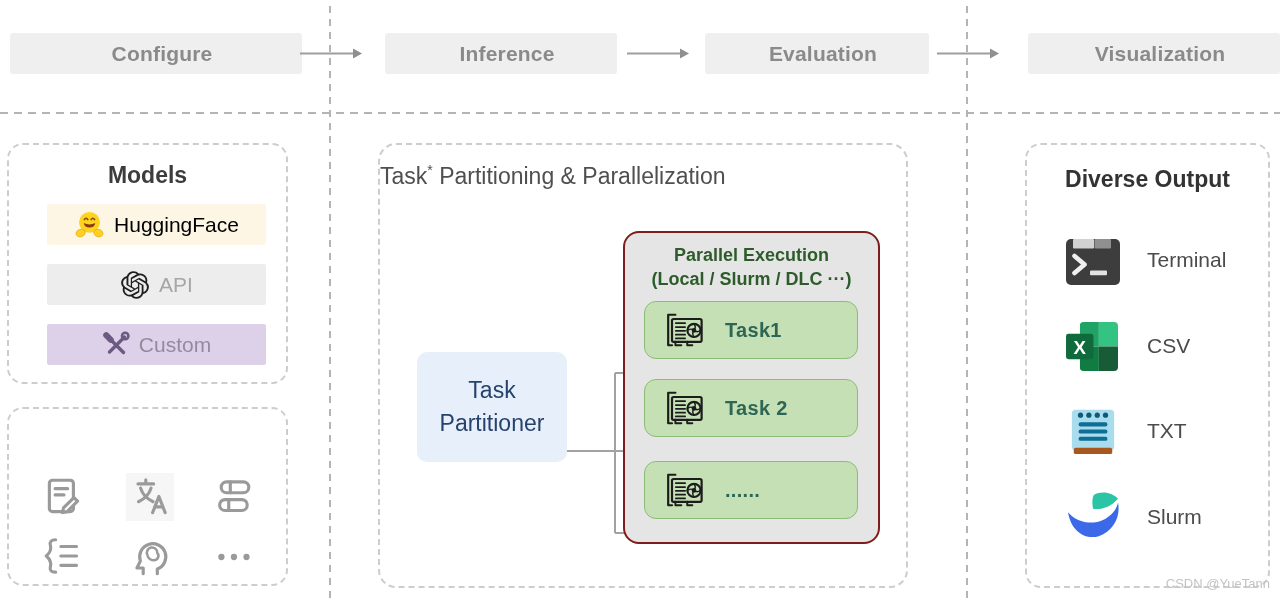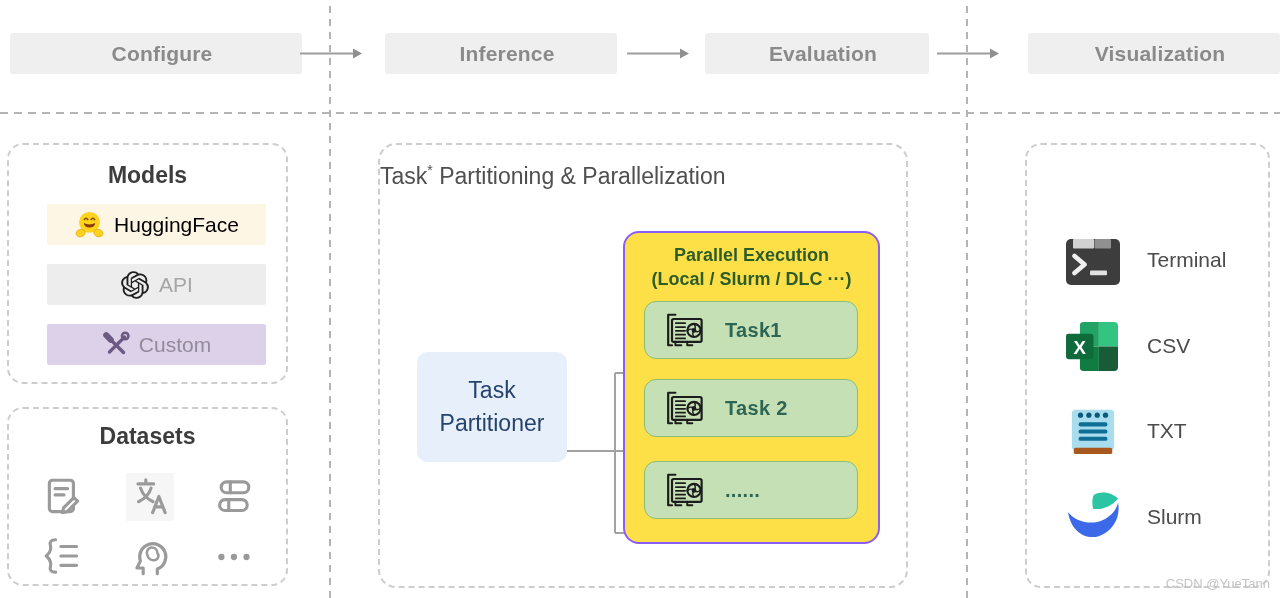--- a/index.html
+++ b/index.html
@@ -216,6 +216,7 @@
   </div>
 
   <div class="dashedbox" style="left:1025px;top:143px;width:245px;height:445px;">
+    <div class="boxtitle" style="top:21px;color:#333;">Diverse Output</div>
 
     <div class="outitem-icon" style="top:90px;">
       <svg width="56" height="50" viewBox="0 0 56 50">

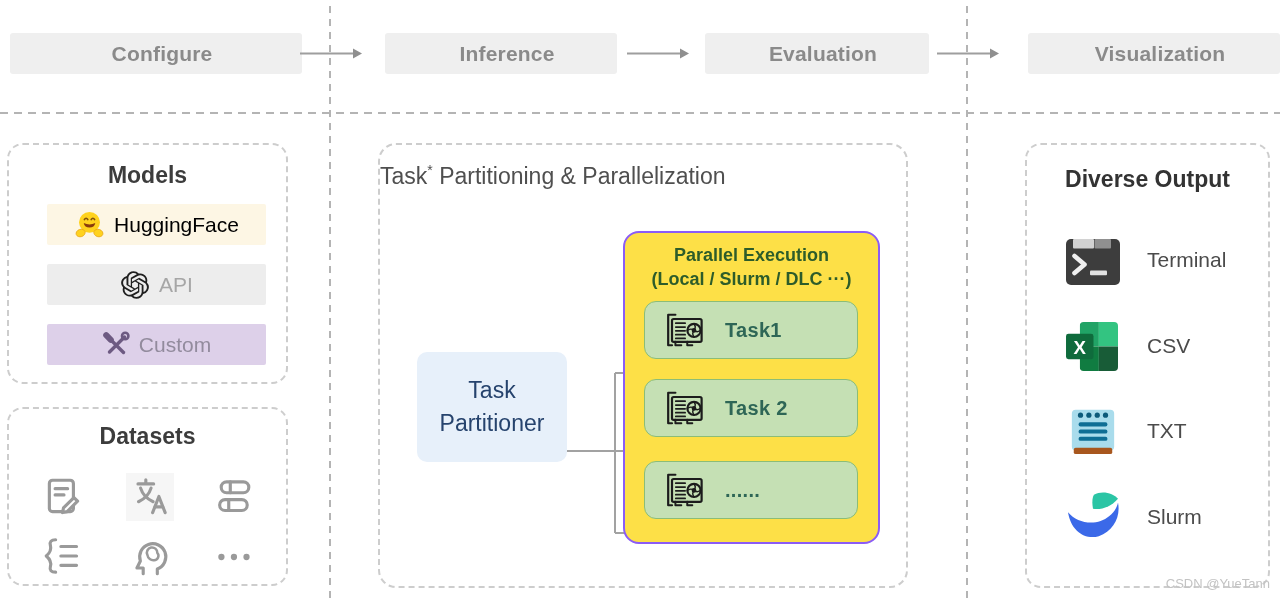--- a/index.html
+++ b/index.html
@@ -18,7 +18,7 @@
   .dsicon{position:absolute;width:48px;height:48px;display:flex;align-items:center;justify-content:center;}
   .tpbox{position:absolute;background:#e7f0fa;border-radius:10px;display:flex;align-items:center;justify-content:center;
          text-align:center;color:#26436d;font-size:23px;line-height:33px;}
-  .parbox{position:absolute;background:#fde047;border:2px solid #8b5cf6;border-radius:16px;box-sizing:border-box;}
+  .parbox{position:absolute;background:#e5e5e5;border:2px solid #7f1d1d;border-radius:16px;box-sizing:border-box;}
   .partitle{position:absolute;left:0;right:0;top:10px;text-align:center;font-size:18px;font-weight:700;
             color:#2d5c2a;line-height:24px;}
   .taskbox{position:absolute;left:19px;width:214px;height:58px;background:#c5e0b4;border:1.5px solid #8cbd76;

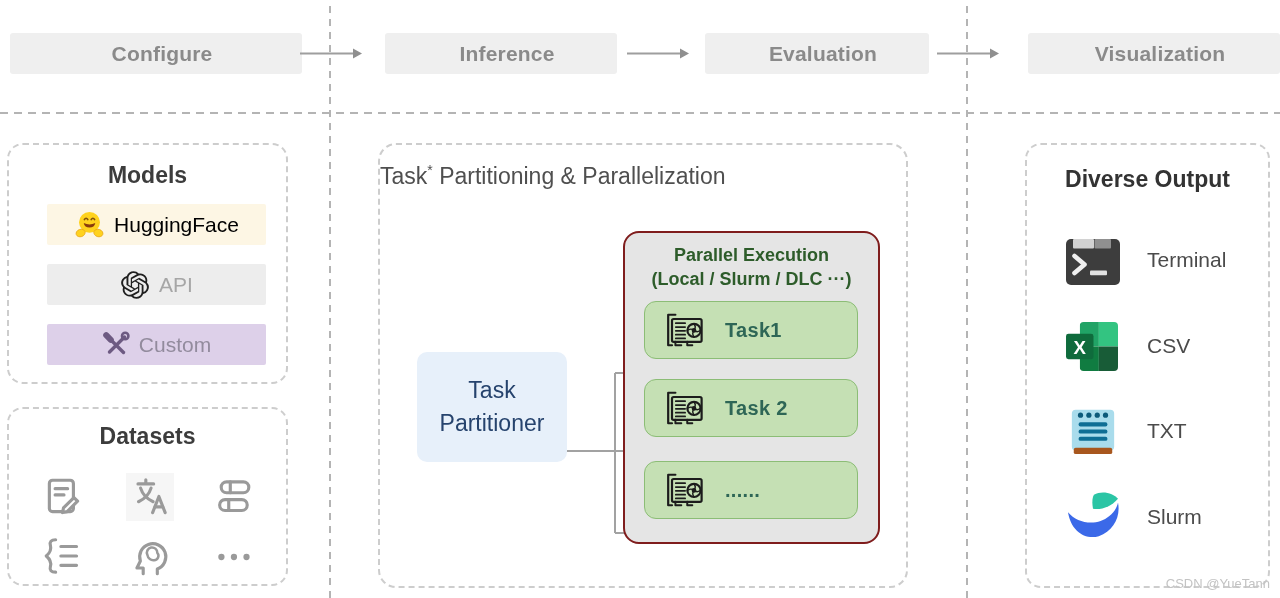--- a/index.html
+++ b/index.html
@@ -100,7 +100,6 @@
   </div>
 
   <div class="dashedbox" style="left:7px;top:407px;width:281px;height:179px;">
-    <div class="boxtitle" style="top:14px;">Datasets</div>
 
     <div class="dsicon" style="left:31px;top:64px;">
       <svg width="46" height="46" viewBox="0 0 44 44" fill="none" stroke="#9a9a9a" stroke-width="3" stroke-linecap="round" stroke-linejoin="round">

